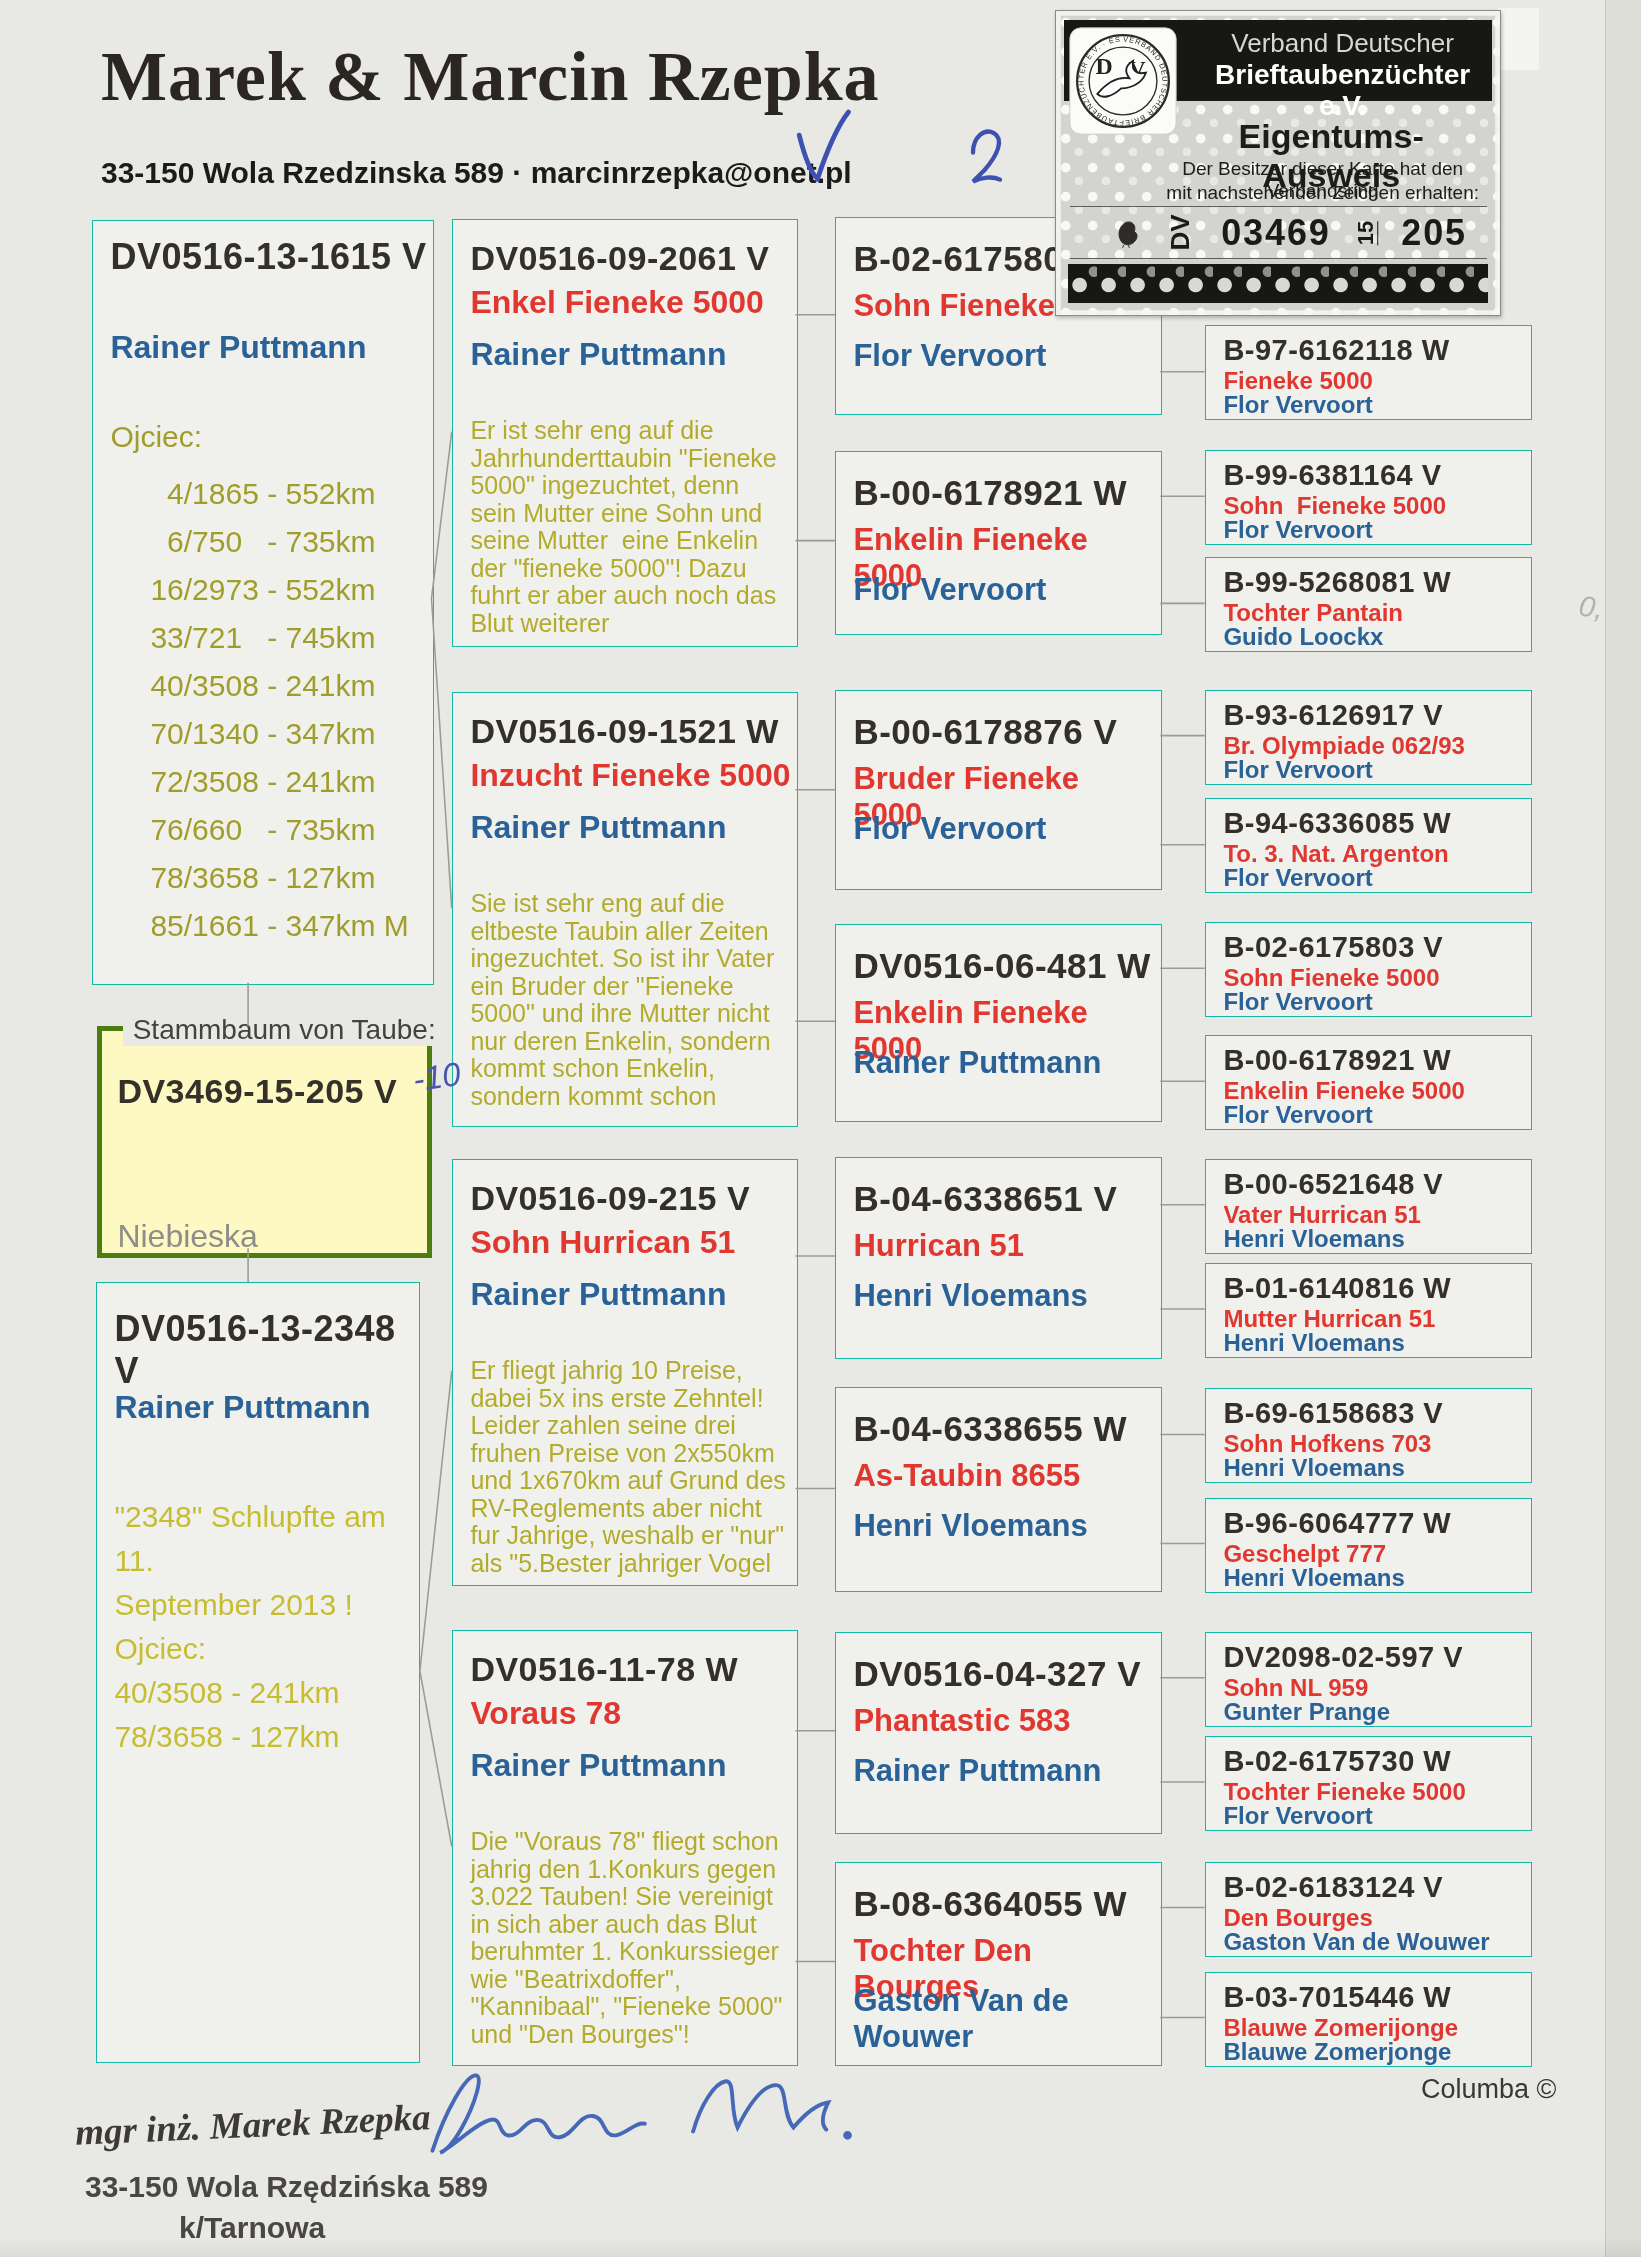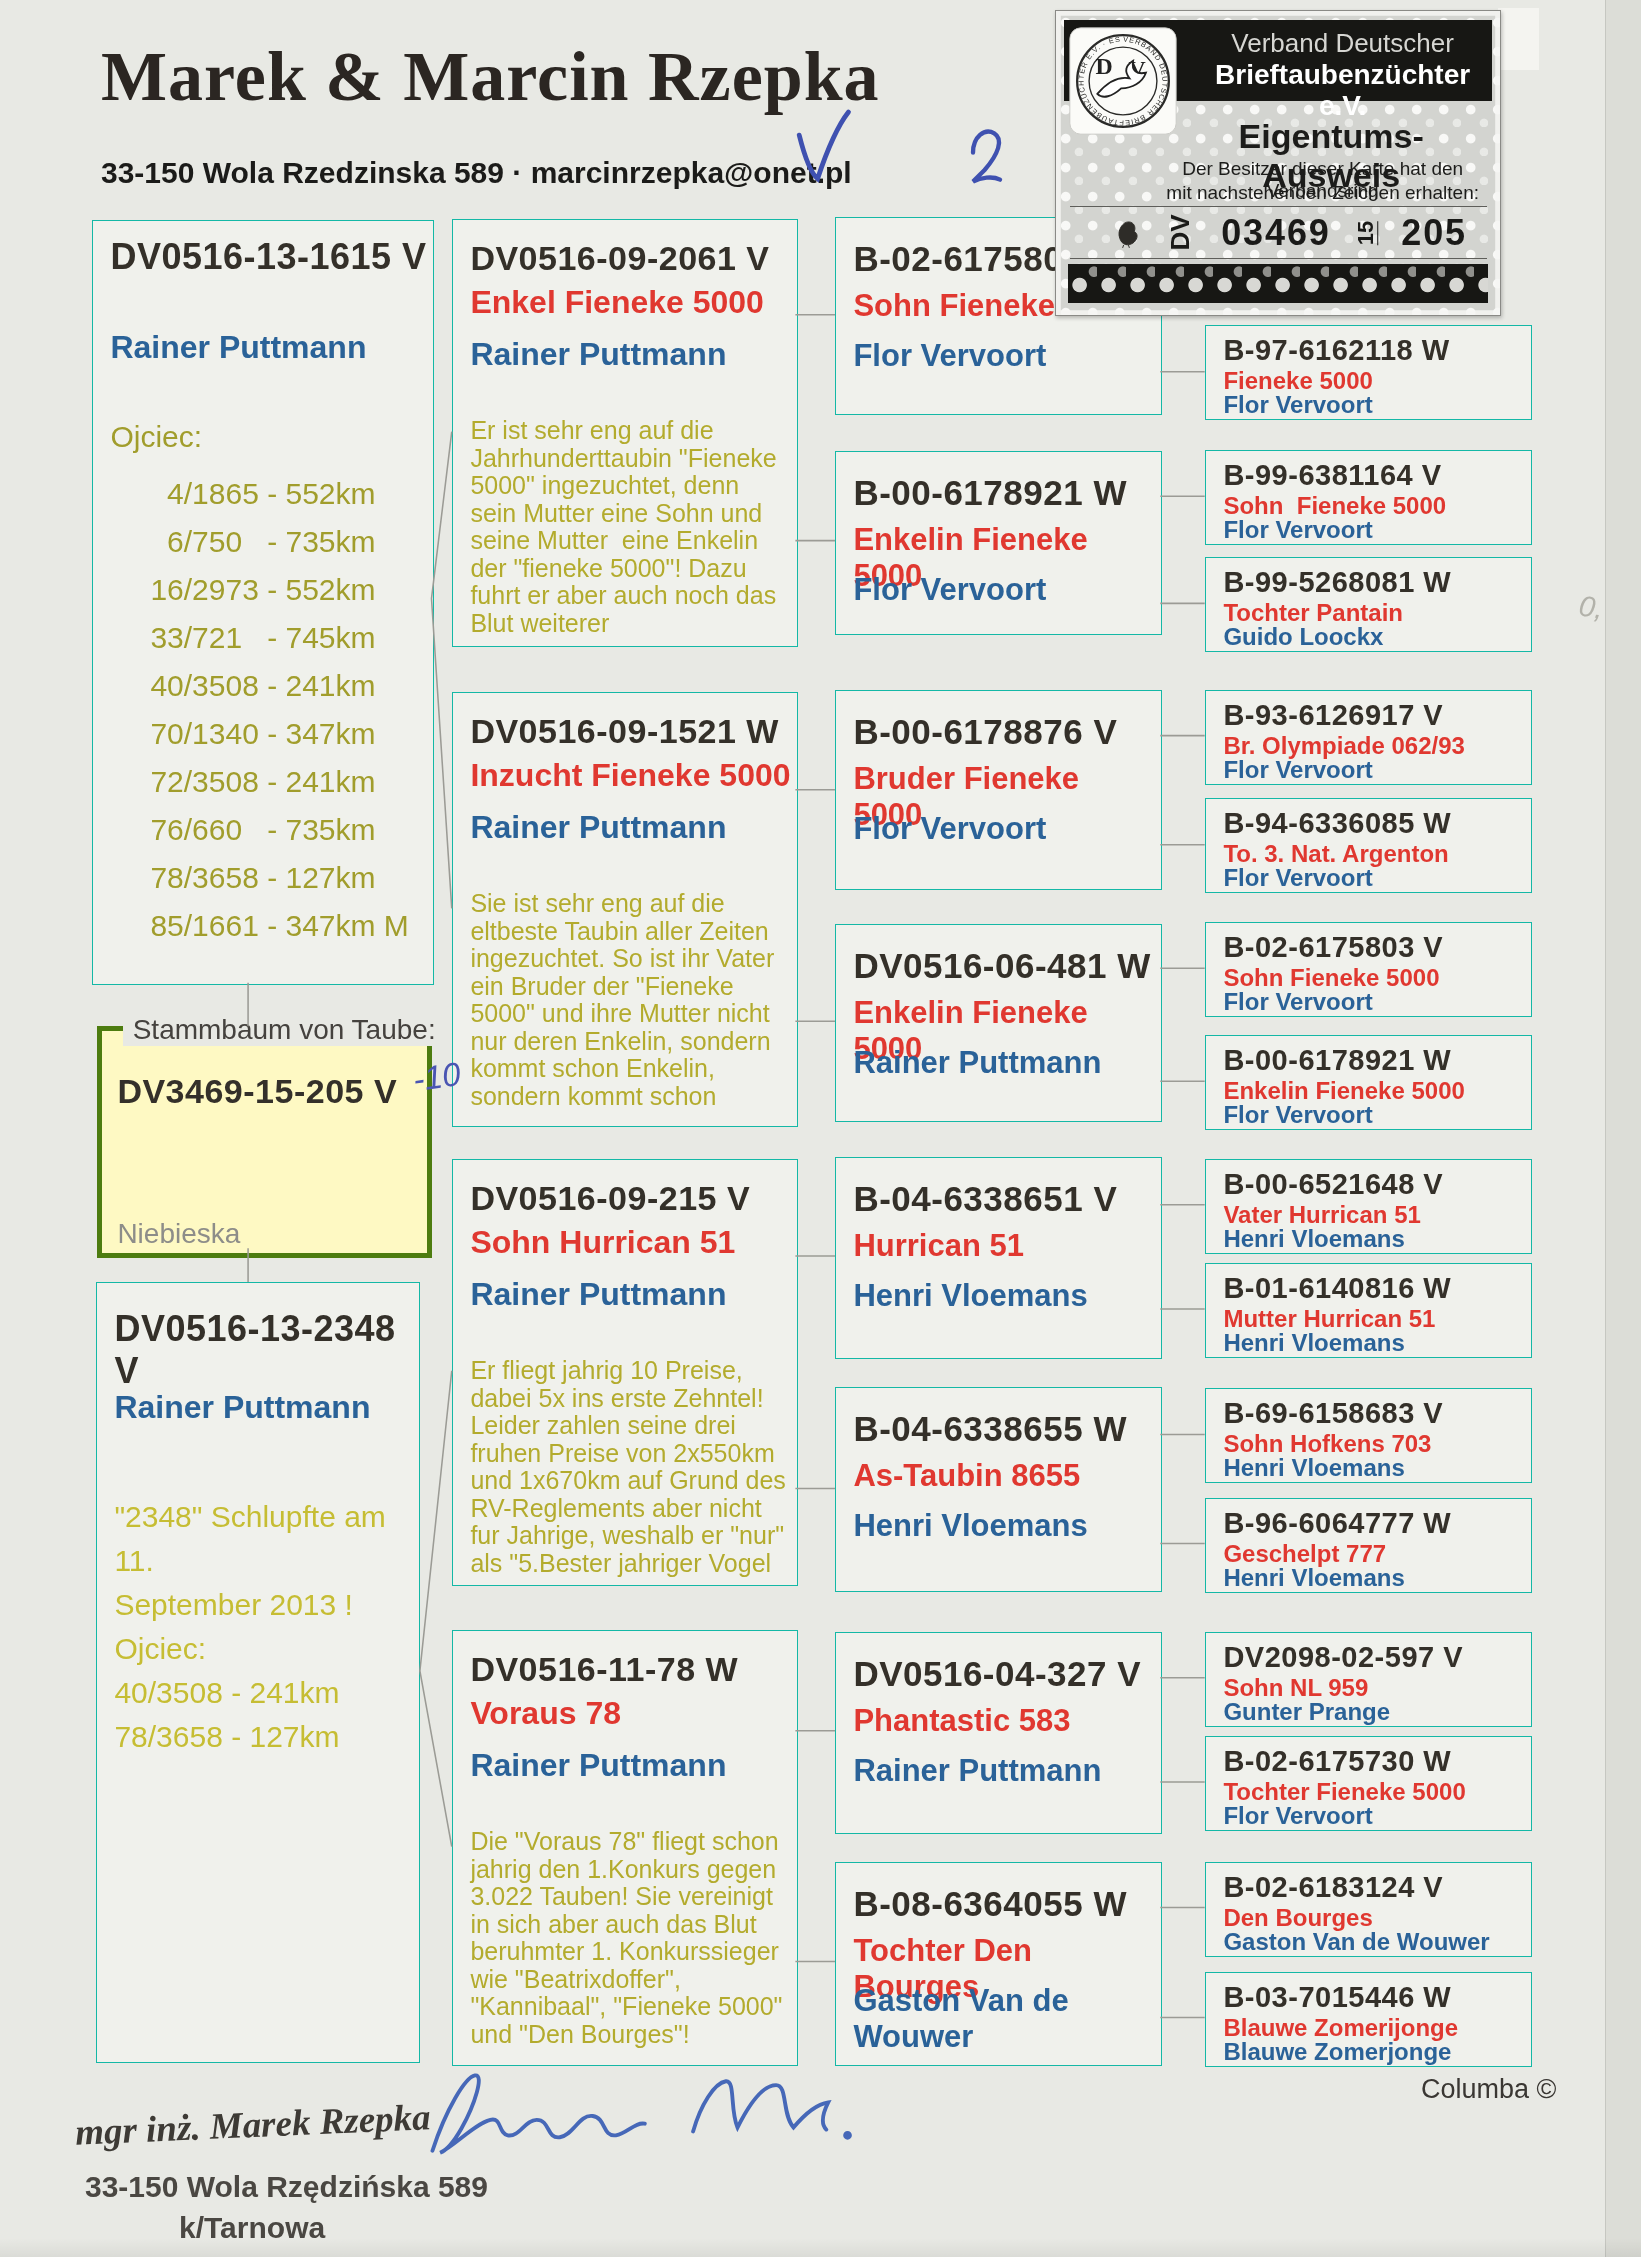--- a/index.html
+++ b/index.html
@@ -44,7 +44,7 @@
            font-size:28px;color:#45423e;white-space:nowrap;}
   .subject .subj-ring{position:absolute;left:15.4px;top:41px;font-size:34px;font-weight:bold;color:#34302a;letter-spacing:0.5px;}
   .subject .subj-owner{position:absolute;left:15.4px;top:141px;font-size:32px;font-weight:bold;color:#2a6298;}
-  .subject .subj-color{position:absolute;left:15.4px;top:187px;font-size:28px;color:#8d8d89;}
+  .subject .subj-color{position:absolute;left:15.4px;top:187px;font-size:32px;color:#8d8d89;}
   .ring-suffix{position:absolute;left:413px;top:1058px;font-size:33px;font-style:italic;color:#4a55b2;
            transform:rotate(-8deg);z-index:3;}
 

